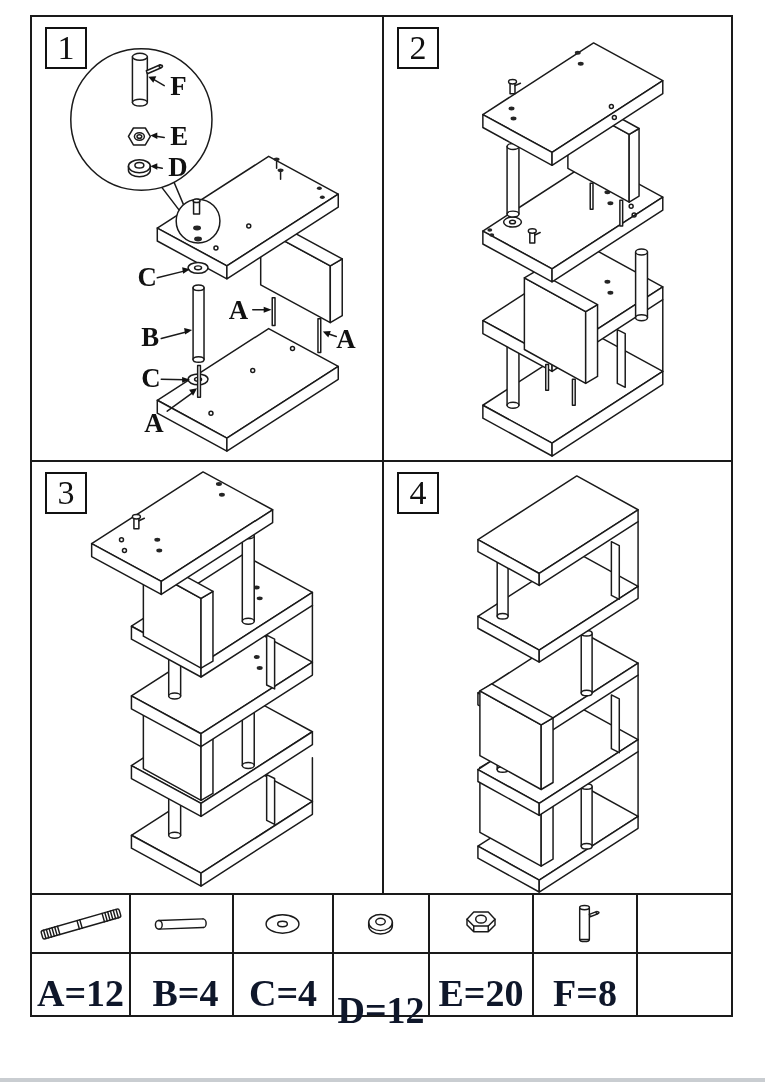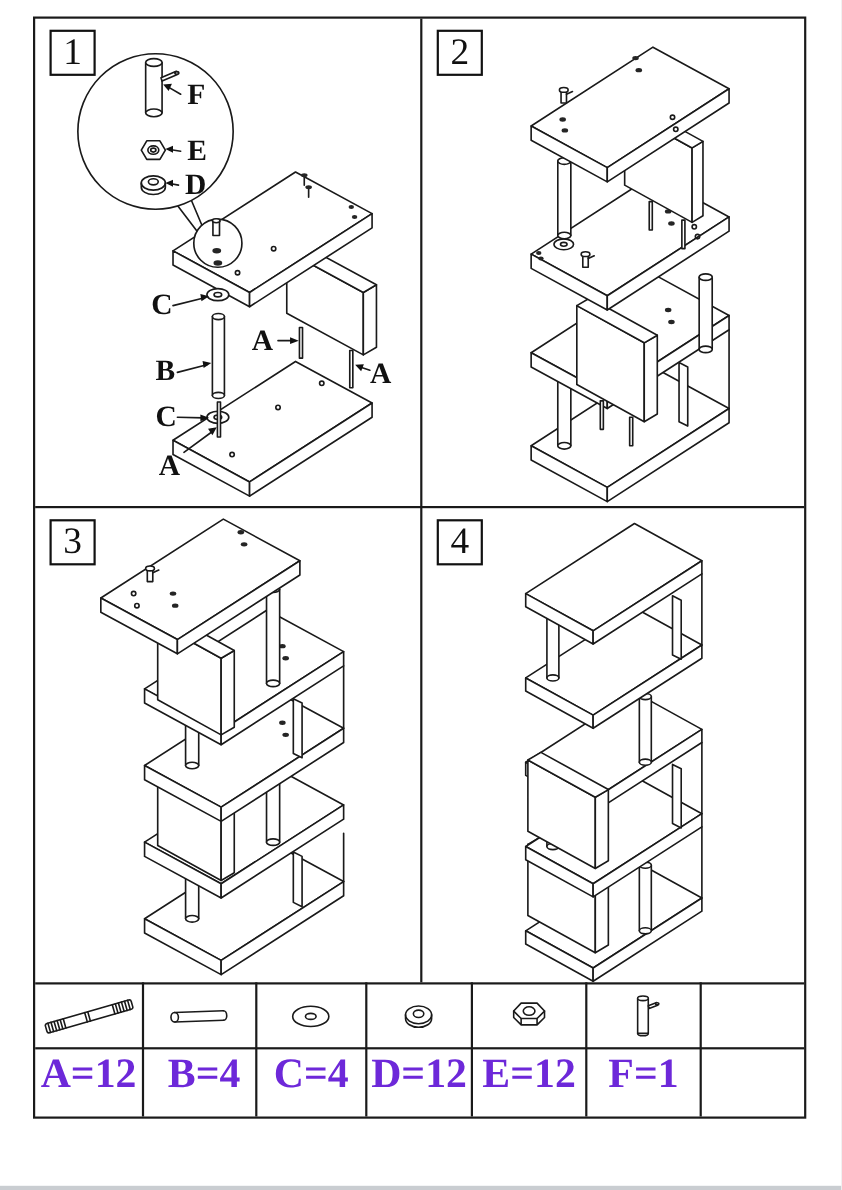--- a/index.html
+++ b/index.html
@@ -19,8 +19,8 @@
   .dwg .dk{fill:#252525;stroke:none;}
   .dwg .ah{fill:#111;stroke:none;}
   .dwg text{stroke:none;fill:#111;font:700 27px "Liberation Serif","DejaVu Serif",serif;}
-  .tbl-label{display:flex;align-items:flex-start;justify-content:center;
-             font:700 38px "Liberation Serif","DejaVu Serif",serif;color:#6d28d9;}
+  .tbl-label{display:flex;align-items:flex-end;justify-content:center;
+             font:700 38px "Liberation Serif","DejaVu Serif",serif;color:#0f172a;}
   .tbl-icon{display:flex;align-items:center;justify-content:center;}
   .scan-strip{position:absolute;left:0;right:0;bottom:0;height:4px;background:#c9cdd1;}
 </style>

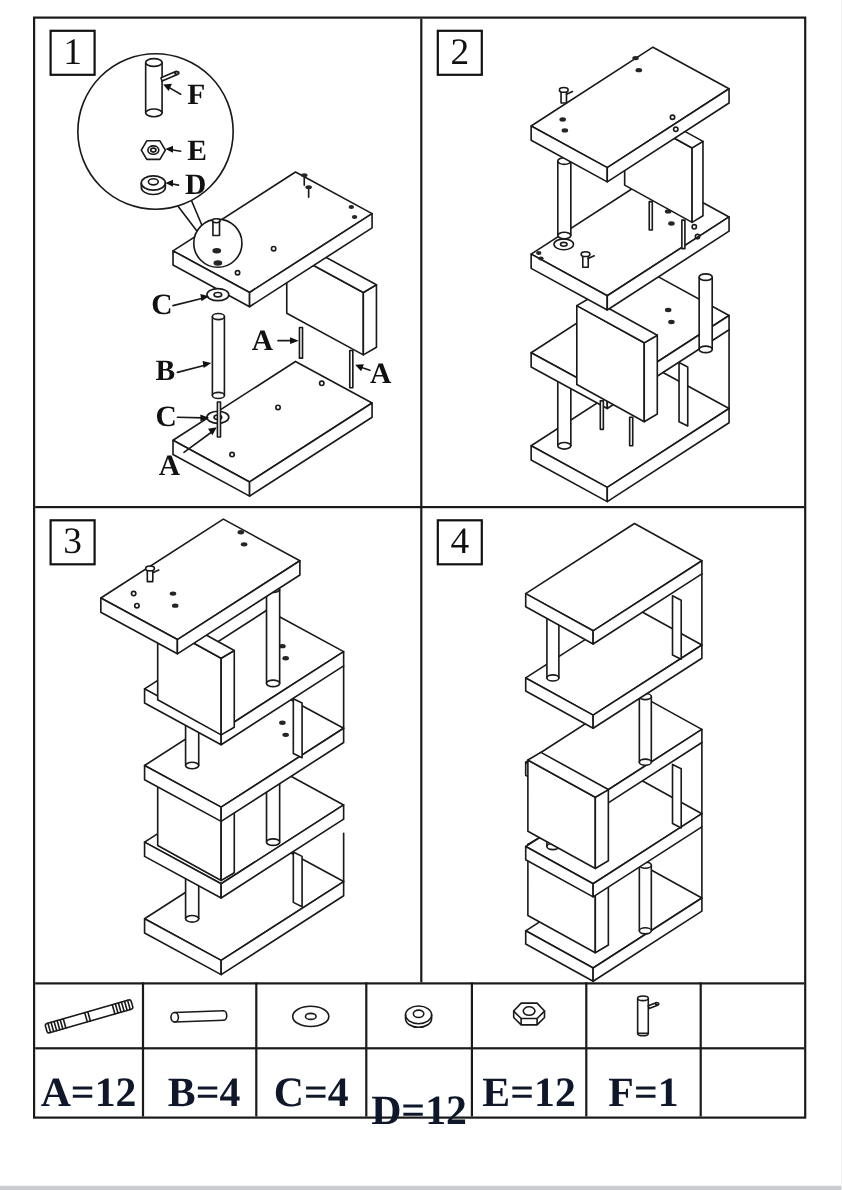--- a/index.html
+++ b/index.html
@@ -485,7 +485,7 @@
       <span>D=12</span>
     </div>
     <div class="cell tbl-label" style="left:398px;top:937px;width:102px;height:61px;">
-      <span>E=12</span>
+      <span>E=20</span>
     </div>
     <div class="cell tbl-label" style="left:502px;top:937px;width:102px;height:61px;">
       <span>F=1</span>

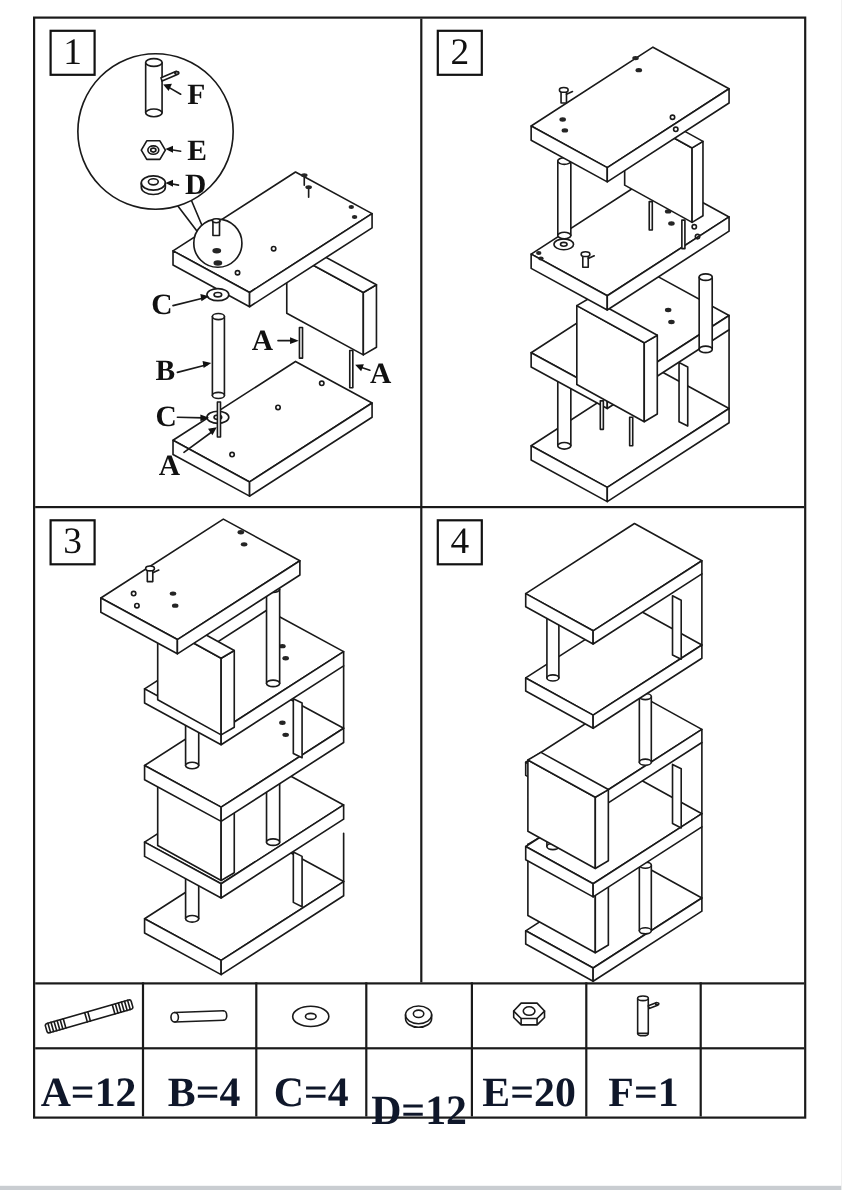--- a/index.html
+++ b/index.html
@@ -488,7 +488,7 @@
       <span>E=20</span>
     </div>
     <div class="cell tbl-label" style="left:502px;top:937px;width:102px;height:61px;">
-      <span>F=1</span>
+      <span>F=8</span>
     </div>
     <div class="cell tbl-label" style="left:606px;top:937px;width:93px;height:61px;">
       <span></span>

